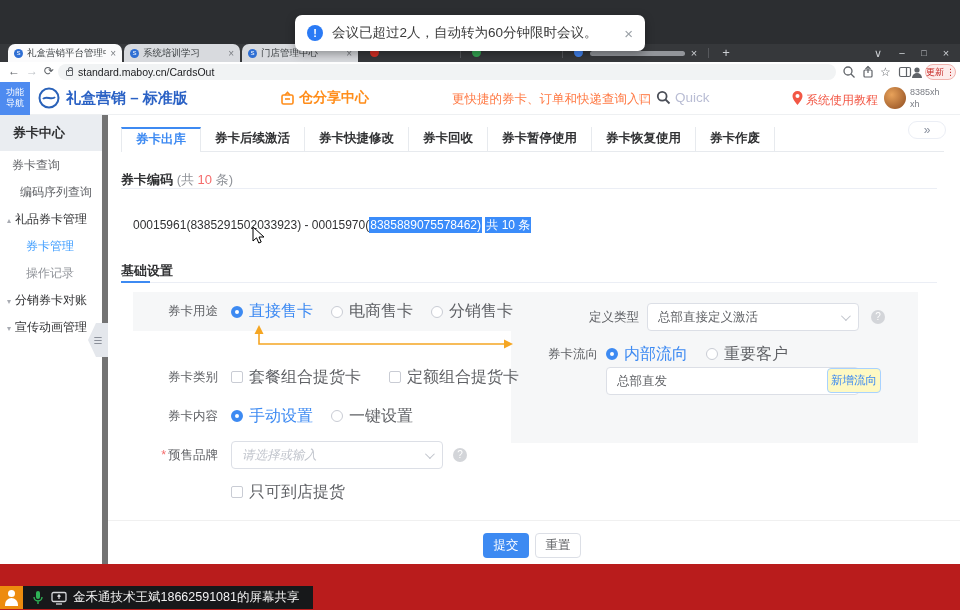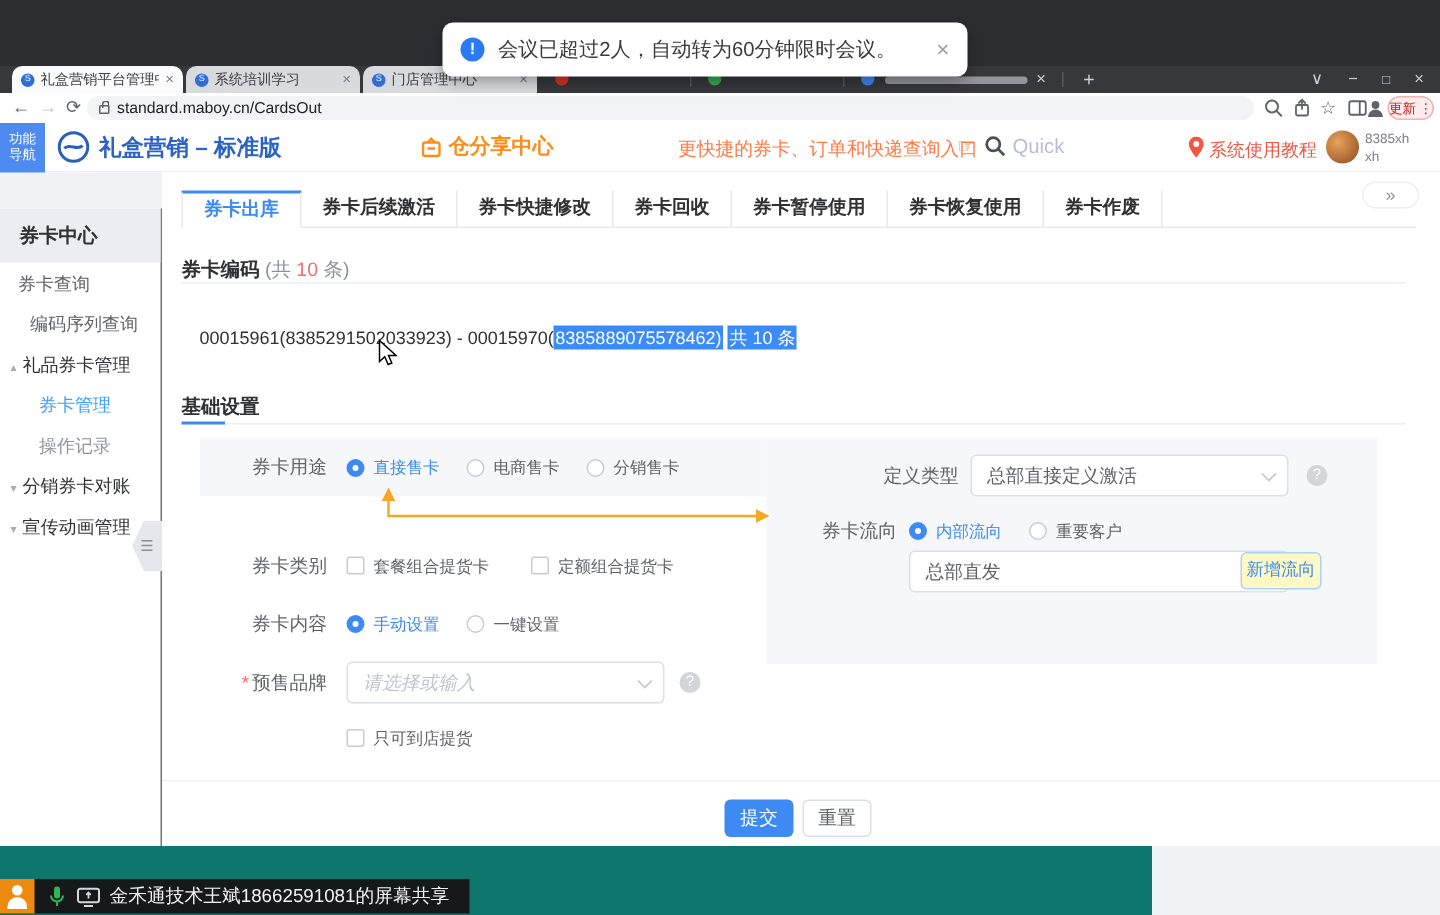--- a/index.html
+++ b/index.html
@@ -51,7 +51,7 @@
   .uname { position:absolute; left:910px; top:4px; font-size:9px; line-height:12px; color:#7a7d84; }
 
   
-  .sidebar { left:0; top:115px; width:108px; height:449px; background:#fff; border-right:1px solid #737373;margin-top:24px; }
+  .sidebar { left:0; top:115px; width:108px; height:449px; background:#fff; border-right:6px solid #737373; }
   .sb-title { height:36px; background:#eaedf1; font-size:13px; font-weight:bold; color:#303133; line-height:36px; padding-left:13px; }
   .sb-item { position:absolute; left:0; width:108px; height:27px; line-height:27px; font-size:12px; color:#606266; }
   .sb-arrow { color:#a8abb2; font-size:8px; margin-right:4px; }

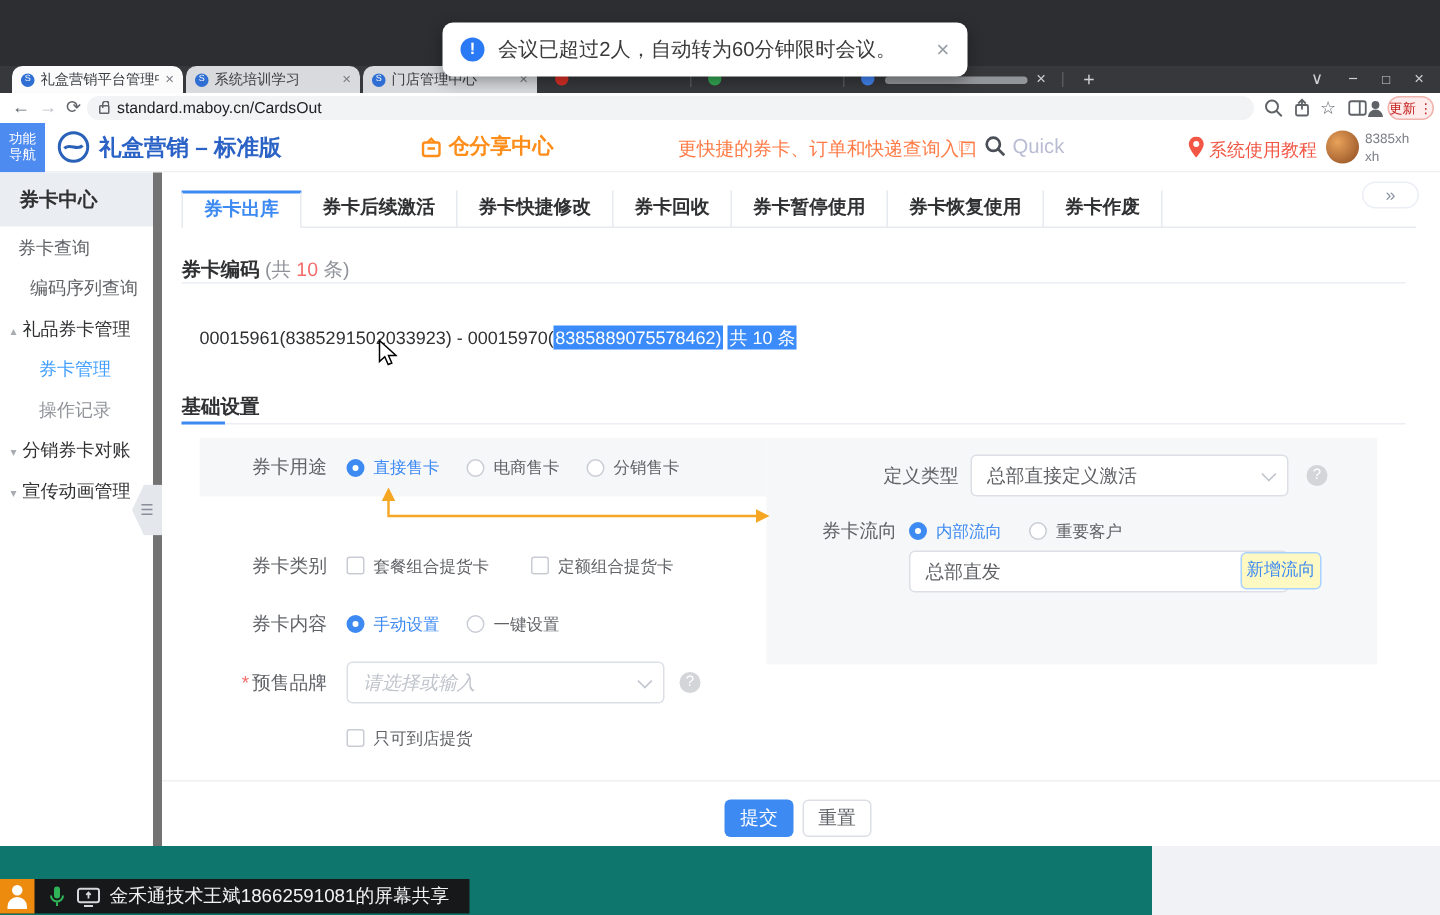--- a/index.html
+++ b/index.html
@@ -78,7 +78,7 @@
   .radio.on { border:4px solid #3d8af2; }
   .radio.off { border:1px solid #c9ccd4; }
   .cbox { width:12px; height:12px; border:1px solid #c9ccd4; border-radius:2px; background:#fff; flex:none; }
-  .opt { font-size:11px; color:#606266; margin:0 18px 0 6px; }
+  .opt { font-size:16px; color:#606266; margin:0 18px 0 6px; }
   .opt.on { color:#3d8af2; }
   .selectbox { height:28px; background:#fff; border:1px solid #dcdfe6; border-radius:4px; display:flex; align-items:center; padding:0 10px; font-size:12.5px; color:#606266; }
   .selectbox .ph { color:#c0c4cc; }

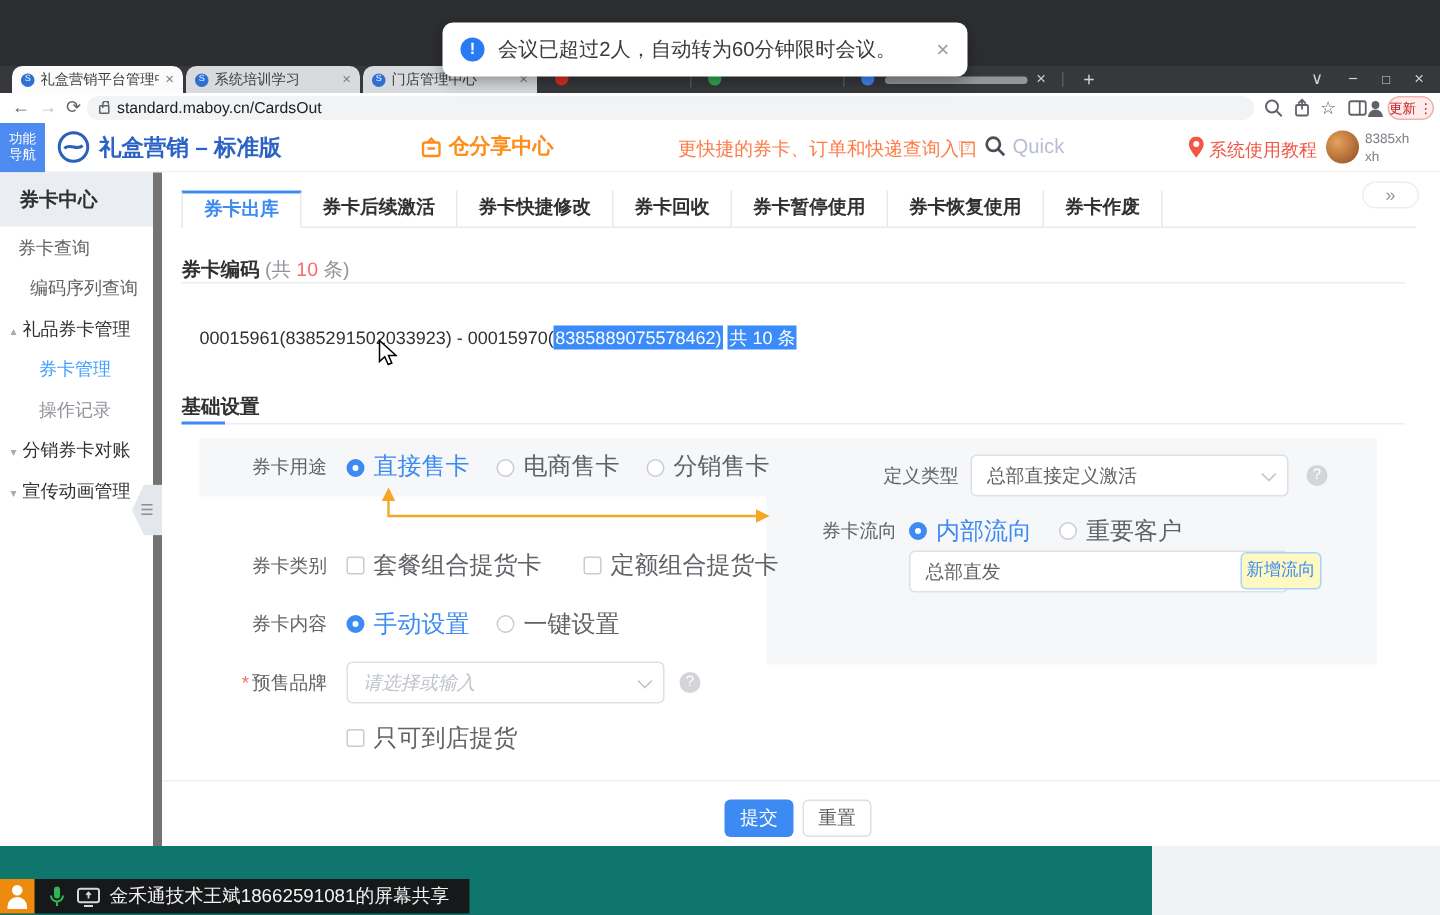--- a/index.html
+++ b/index.html
@@ -91,7 +91,7 @@
   .collapse-pill { position:absolute; left:800px; top:6px; width:38px; height:18px; background:#fff; border:1px solid #ebeef5; border-radius:10px; color:#8a919f; font-size:12px; text-align:center; line-height:16px; }
 
   
-  .bottomarea { left:0; top:564px; width:768px; height:46px; background:#0f766e; }
+  .bottomarea { left:0; top:564px; width:960px; height:46px; background:#b91c1c; }
   .sharerow { position:absolute; left:0; top:22px; height:23px; display:flex; align-items:center; background:#17181a; padding-right:14px; }
   .share-person { width:23px; height:23px; background:#ed8b0e; position:relative; flex:none; }
   .share-person:before { content:""; position:absolute; left:8px; top:4px; width:7px; height:7px; border-radius:50%; background:#fff; }

